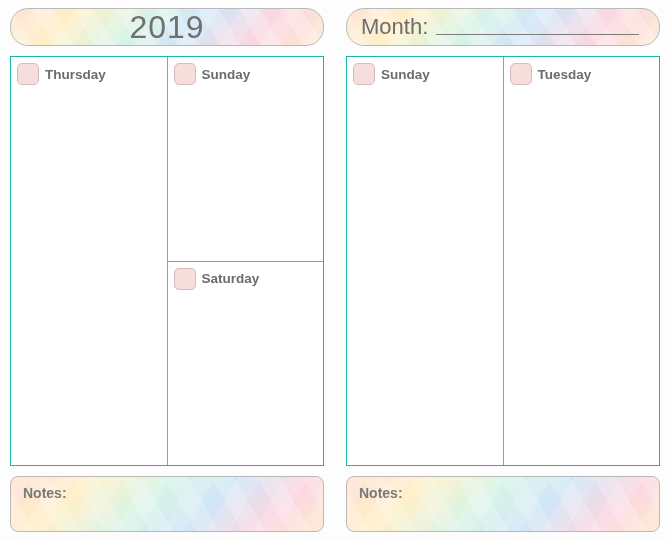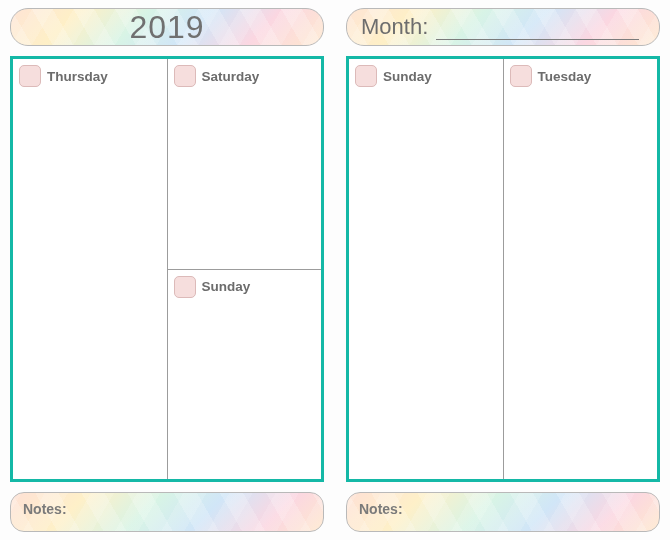--- a/index.html
+++ b/index.html
@@ -54,7 +54,7 @@
     position:relative;
   }
   .banner .month-row{
-    display:flex;align-items:flex-end;gap:8px;width:100%;
+    display:flex;align-items:center;gap:8px;width:100%;
     position:relative;
   }
   .banner .month-label{

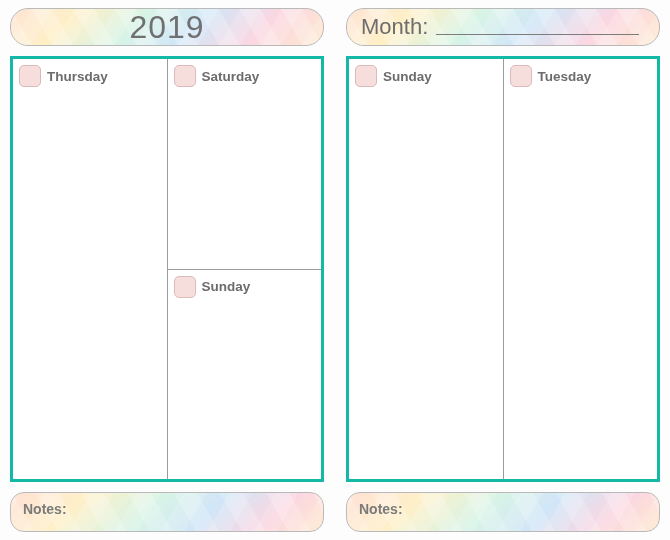--- a/index.html
+++ b/index.html
@@ -65,7 +65,7 @@
   }
   .grid {
     flex:1;
-    border:3px solid #14b8a6;
+    border:1px solid #14b8a6;
     background:#fff;
     display:flex;
     margin-bottom:10px;

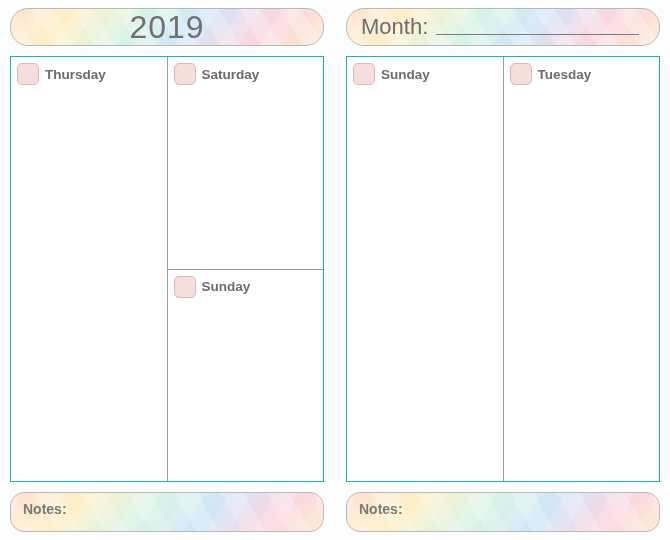--- a/index.html
+++ b/index.html
@@ -137,13 +137,13 @@
       <div class="cell">
         <div class="dayhead">
           <div class="chk"></div>
-          <div class="dayname">Saturday</div>
+          <div class="dayname">Sunday</div>
         </div>
       </div>
       <div class="cell">
         <div class="dayhead">
           <div class="chk"></div>
-          <div class="dayname">Sunday</div>
+          <div class="dayname">Saturday</div>
         </div>
       </div>
     </div>

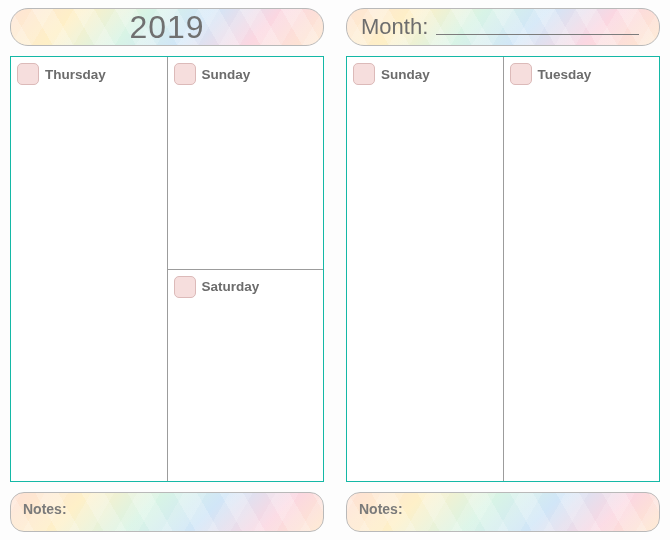--- a/index.html
+++ b/index.html
@@ -94,7 +94,7 @@
     font-size:13.5px;font-weight:700;color:#6c6c6c;
   }
   .notes{
-    height:40px;border-radius:14px;border:1px solid #b9b9b9;
+    height:56px;border-radius:8px;border:1px solid #b9b9b9;
     padding:8px 12px;
     background:
       linear-gradient(135deg,

